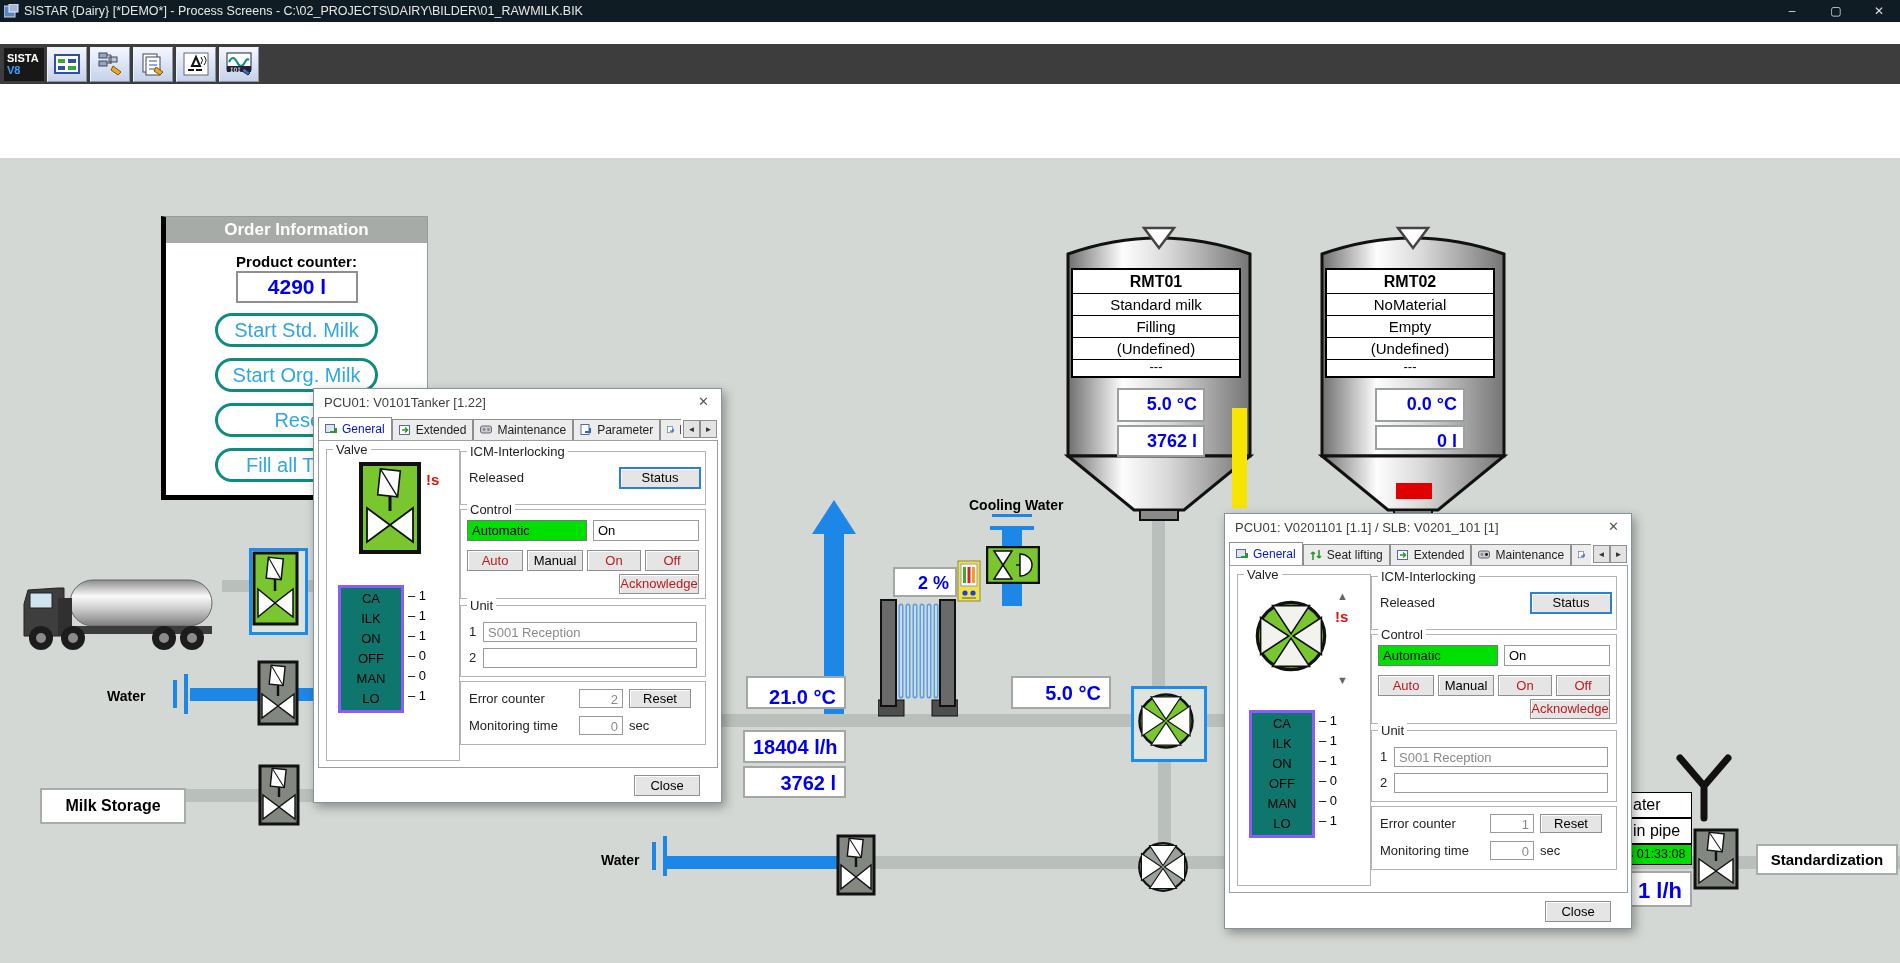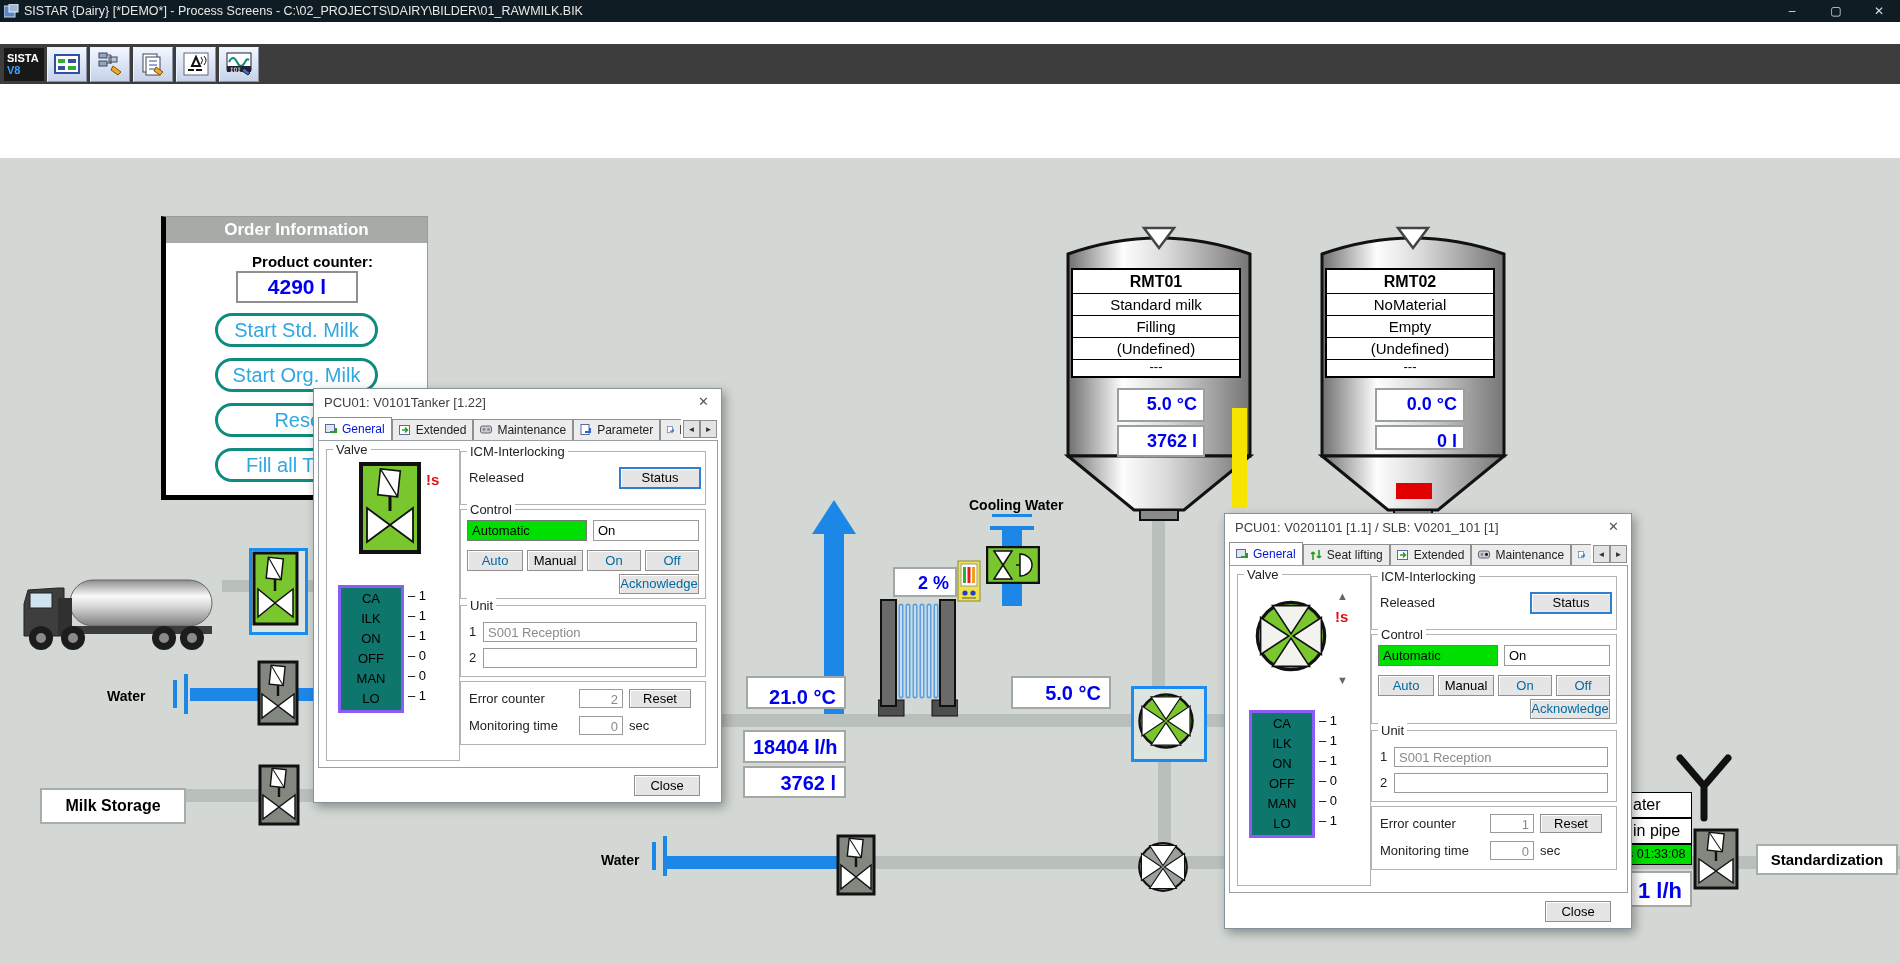--- a/index.html
+++ b/index.html
@@ -405,7 +405,7 @@
 
   <div class="abs panel">
     <div class="abs panelTitle">Order Information</div>
-    <div class="abs" style="left:16px;top:36px;width:100%;text-align:center;font-size:15px;font-weight:bold">Product counter:</div>
+    <div class="abs" style="left:0;top:36px;width:100%;text-align:center;font-size:15px;font-weight:bold">Product counter:</div>
     <div class="abs" style="left:70px;top:54px;width:122px;height:32px;border:2px solid #8f8f8f;background:#fff;color:#0000f0;font-size:21px;font-weight:bold;text-align:center;line-height:28px">4290 l</div>
     <div class="pill" style="top:96px">Start Std. Milk</div>
     <div class="pill" style="top:141px">Start Org. Milk</div>

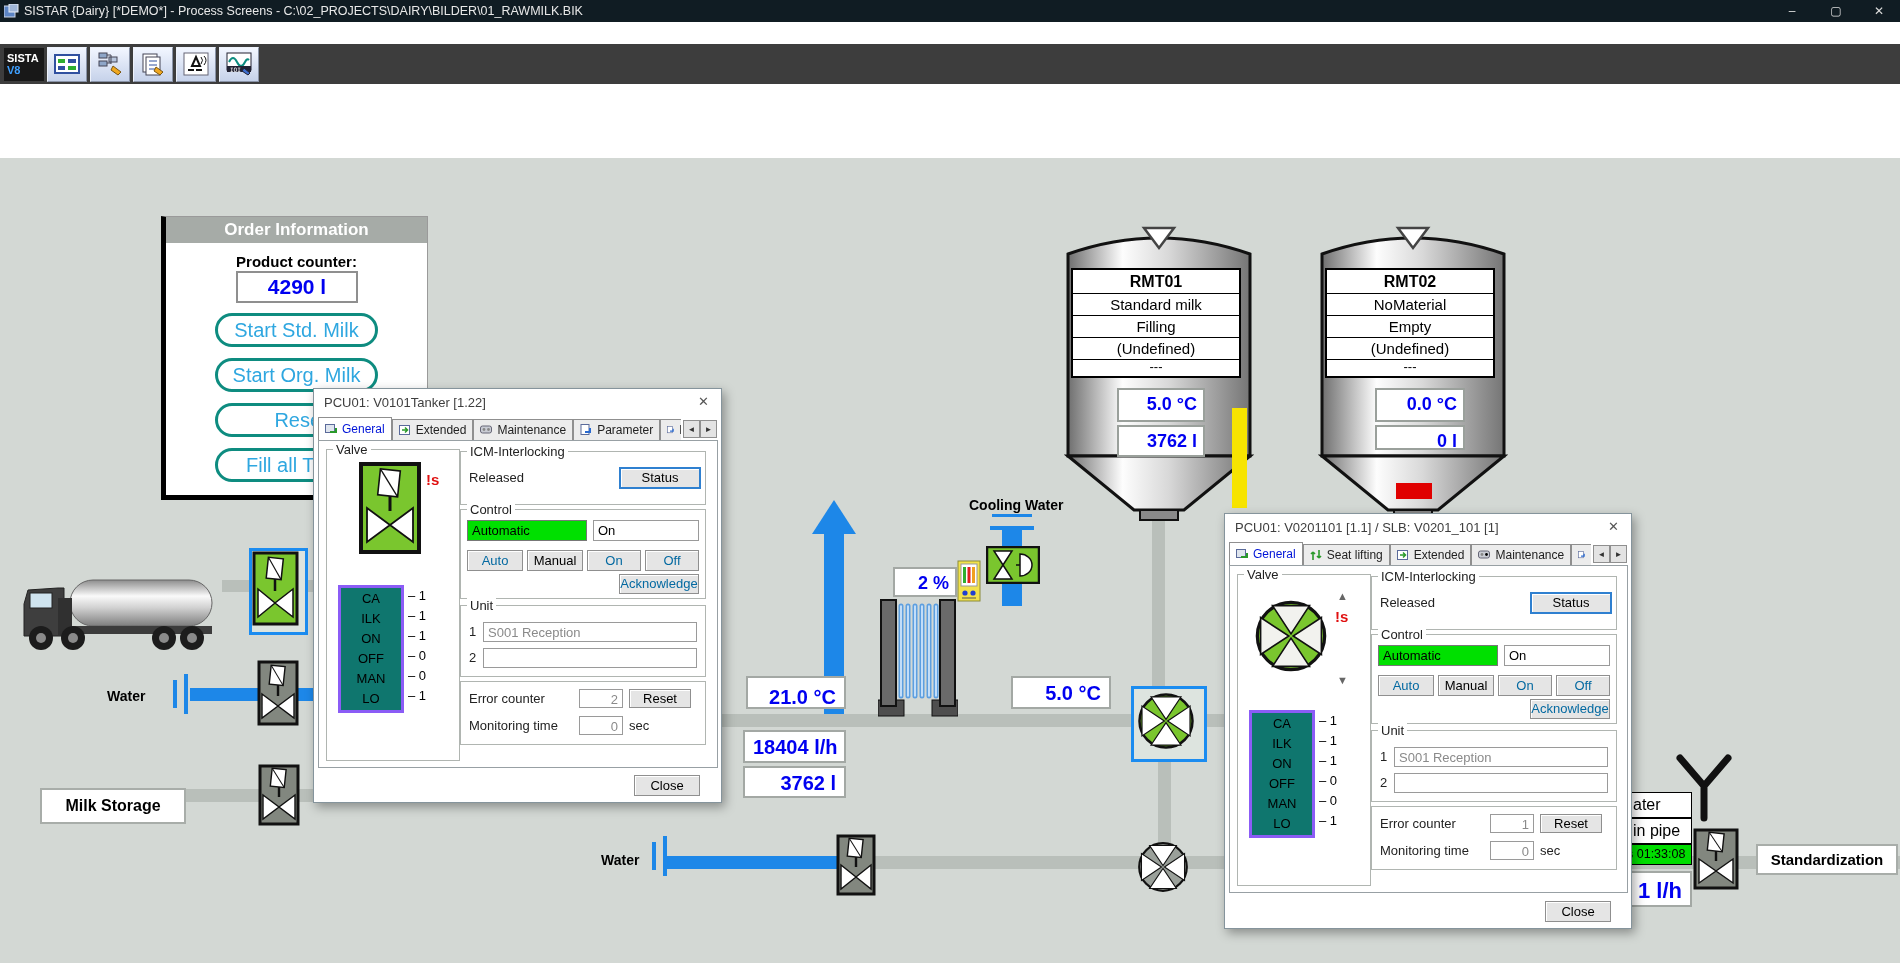--- a/index.html
+++ b/index.html
@@ -60,7 +60,7 @@
   .fs .lg{position:absolute;top:-8px;left:6px;background:#fff;padding:0 3px;font-size:13px;color:#222;white-space:nowrap;}
   .wbtn{position:absolute;background:#e5e5e5;border:1px solid #8f8f8f;box-shadow:inset 1px 1px 0 #fff;
         font-size:13px;text-align:center;color:#000;box-sizing:border-box;white-space:nowrap;}
-  .wbtn.dis{color:#0369a1;}
+  .wbtn.dis{color:#b91c1c;}
   .wbtn.focus{border:2px solid #2f80d0;}
   .field{position:absolute;background:#fff;border:1px solid #9a9a9a;font-size:13px;box-sizing:border-box;
          padding:2px 4px;color:#8a8a8a;white-space:nowrap;overflow:hidden;}

